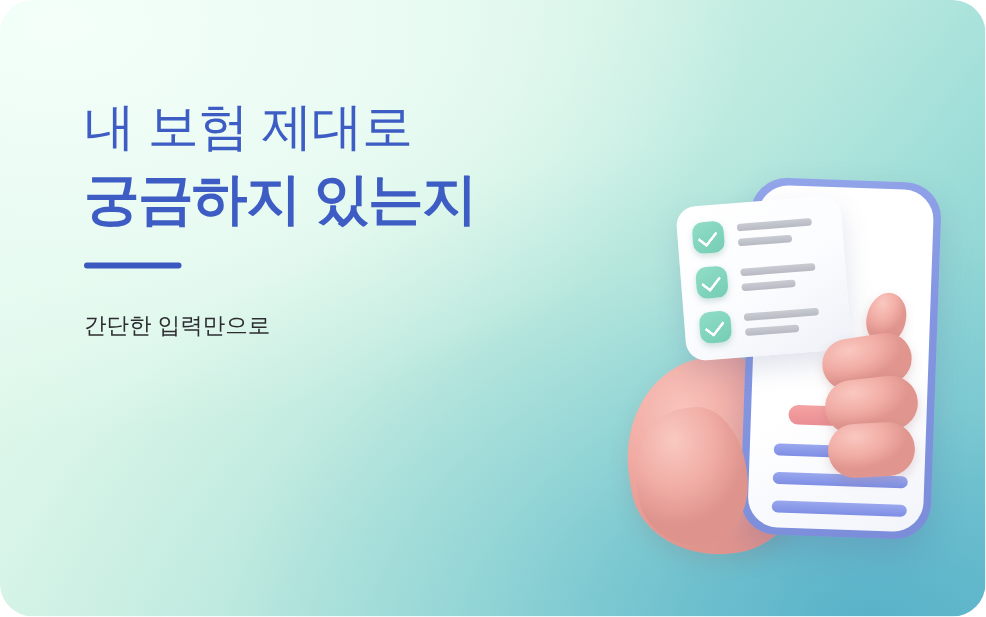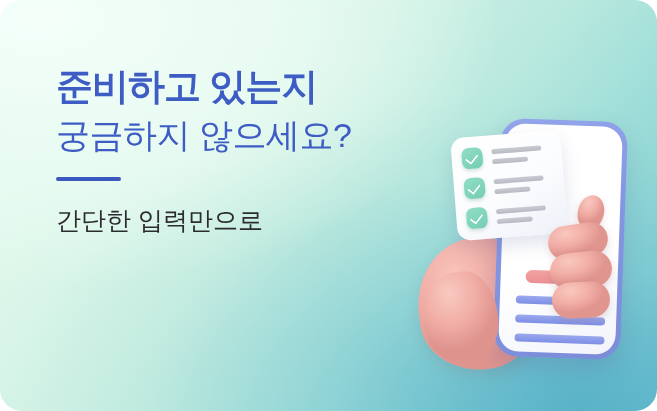--- a/index.html
+++ b/index.html
@@ -123,6 +123,7 @@
 
   <div id="copy">
 
+    <div class="hl hl-1">내 보험 제대로</div>
     <div class="hl hl-2">준비하고 있는지</div>
     <div class="hl hl-3">궁금하지 않으세요?</div>
 

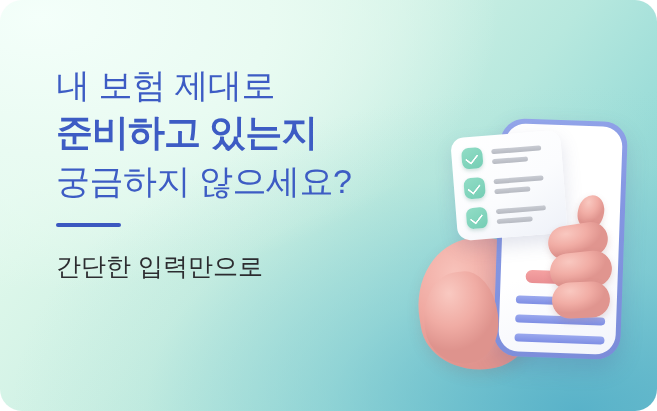--- a/index.html
+++ b/index.html
@@ -124,7 +124,7 @@
   <div id="copy">
 
     <div class="hl hl-1">내 보험 제대로</div>
-    <div class="hl hl-2">준비하고 있는지</div>
+    <div class="hl hl-2">궁금하지 있는지</div>
     <div class="hl hl-3">궁금하지 않으세요?</div>
 
     <div id="divider"></div>

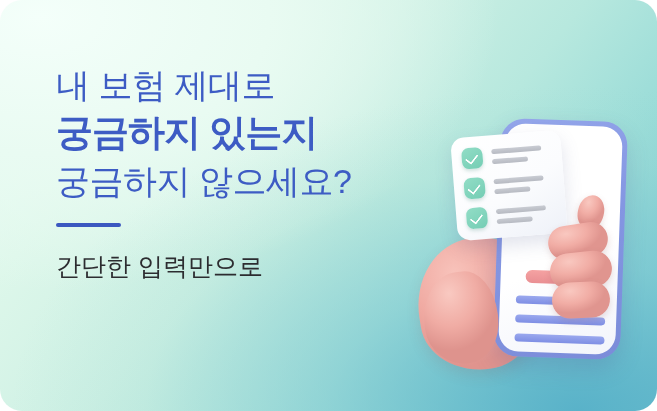--- a/index.html
+++ b/index.html
@@ -125,7 +125,6 @@
 
     <div class="hl hl-1">내 보험 제대로</div>
     <div class="hl hl-2">궁금하지 있는지</div>
-    <div class="hl hl-3">궁금하지 않으세요?</div>
 
     <div id="divider"></div>
 

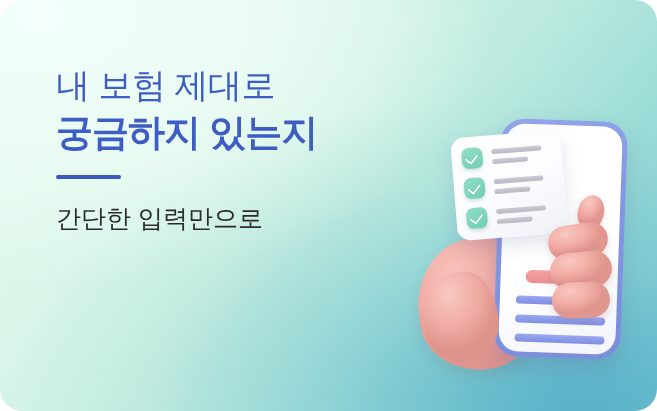--- a/index.html
+++ b/index.html
@@ -31,7 +31,7 @@
 
   #sub{margin-top:24px;}
   .sub-line{
-    color:#2c2c30;font-size:25px;line-height:30px;white-space:nowrap;
+    color:#2c2c30;font-size:15px;line-height:30px;white-space:nowrap;
     font-family:"Liberation Sans","DejaVu Sans",sans-serif;
   }
   .sub-1{font-weight:400;}

